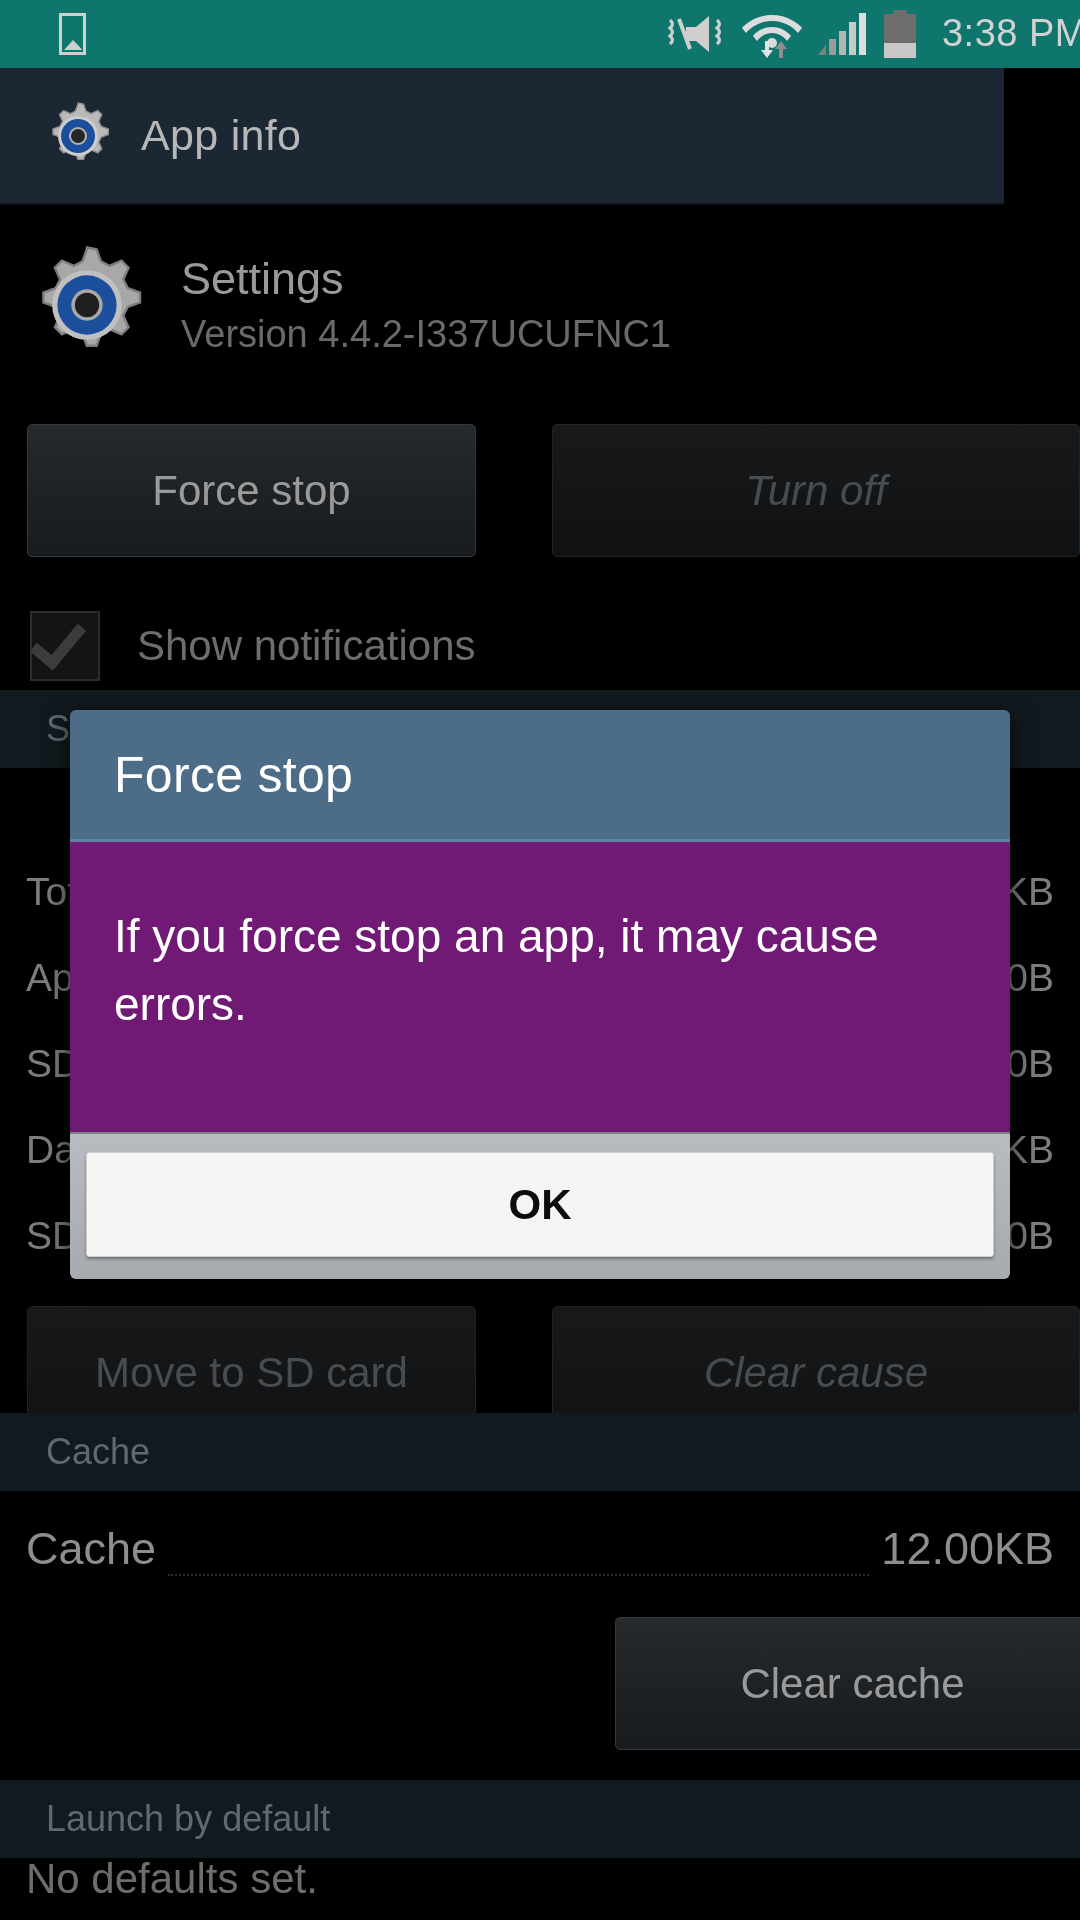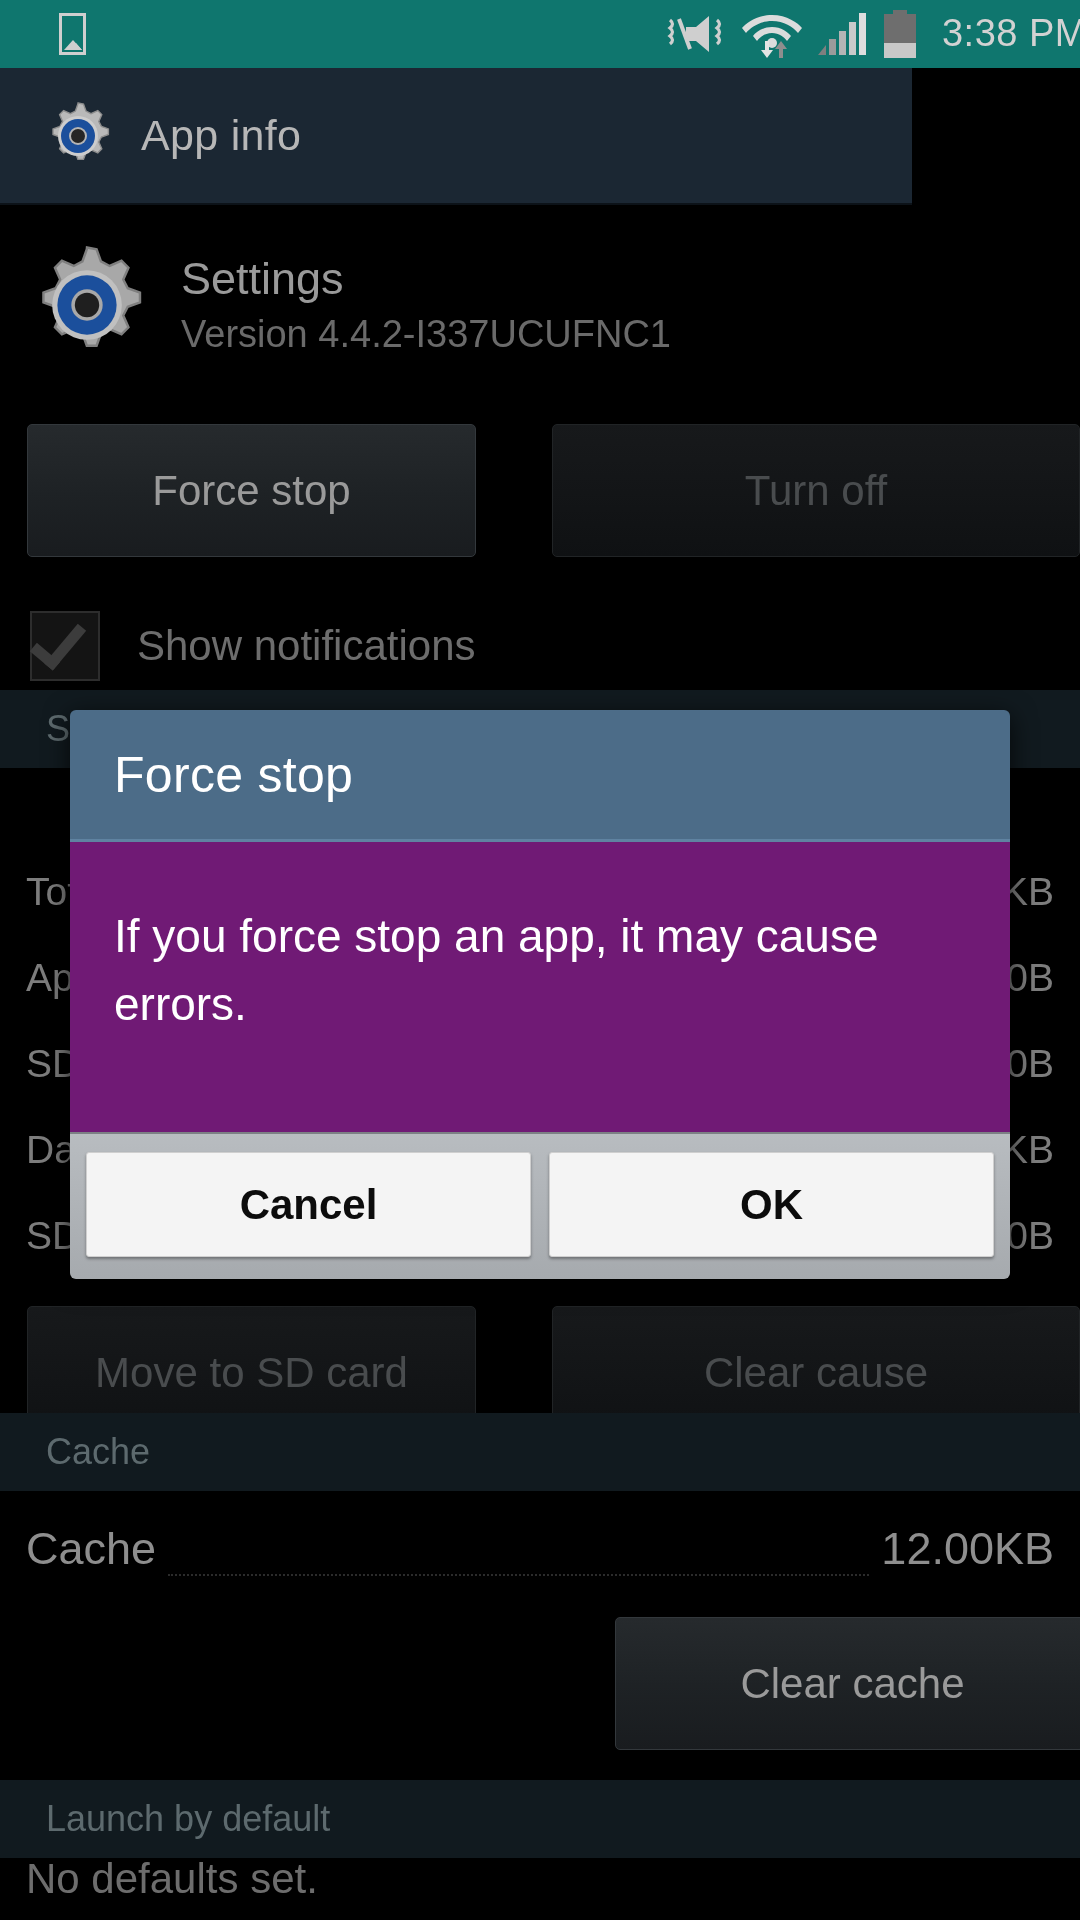--- a/index.html
+++ b/index.html
@@ -78,7 +78,7 @@
   .action-bar {
     position: absolute;
     top: 68px; left: 0;
-    width: 912px;
+    width: 1004px;
     height: 137px;
     background: #1b2733;
     border-bottom: 2px solid #0c1218;

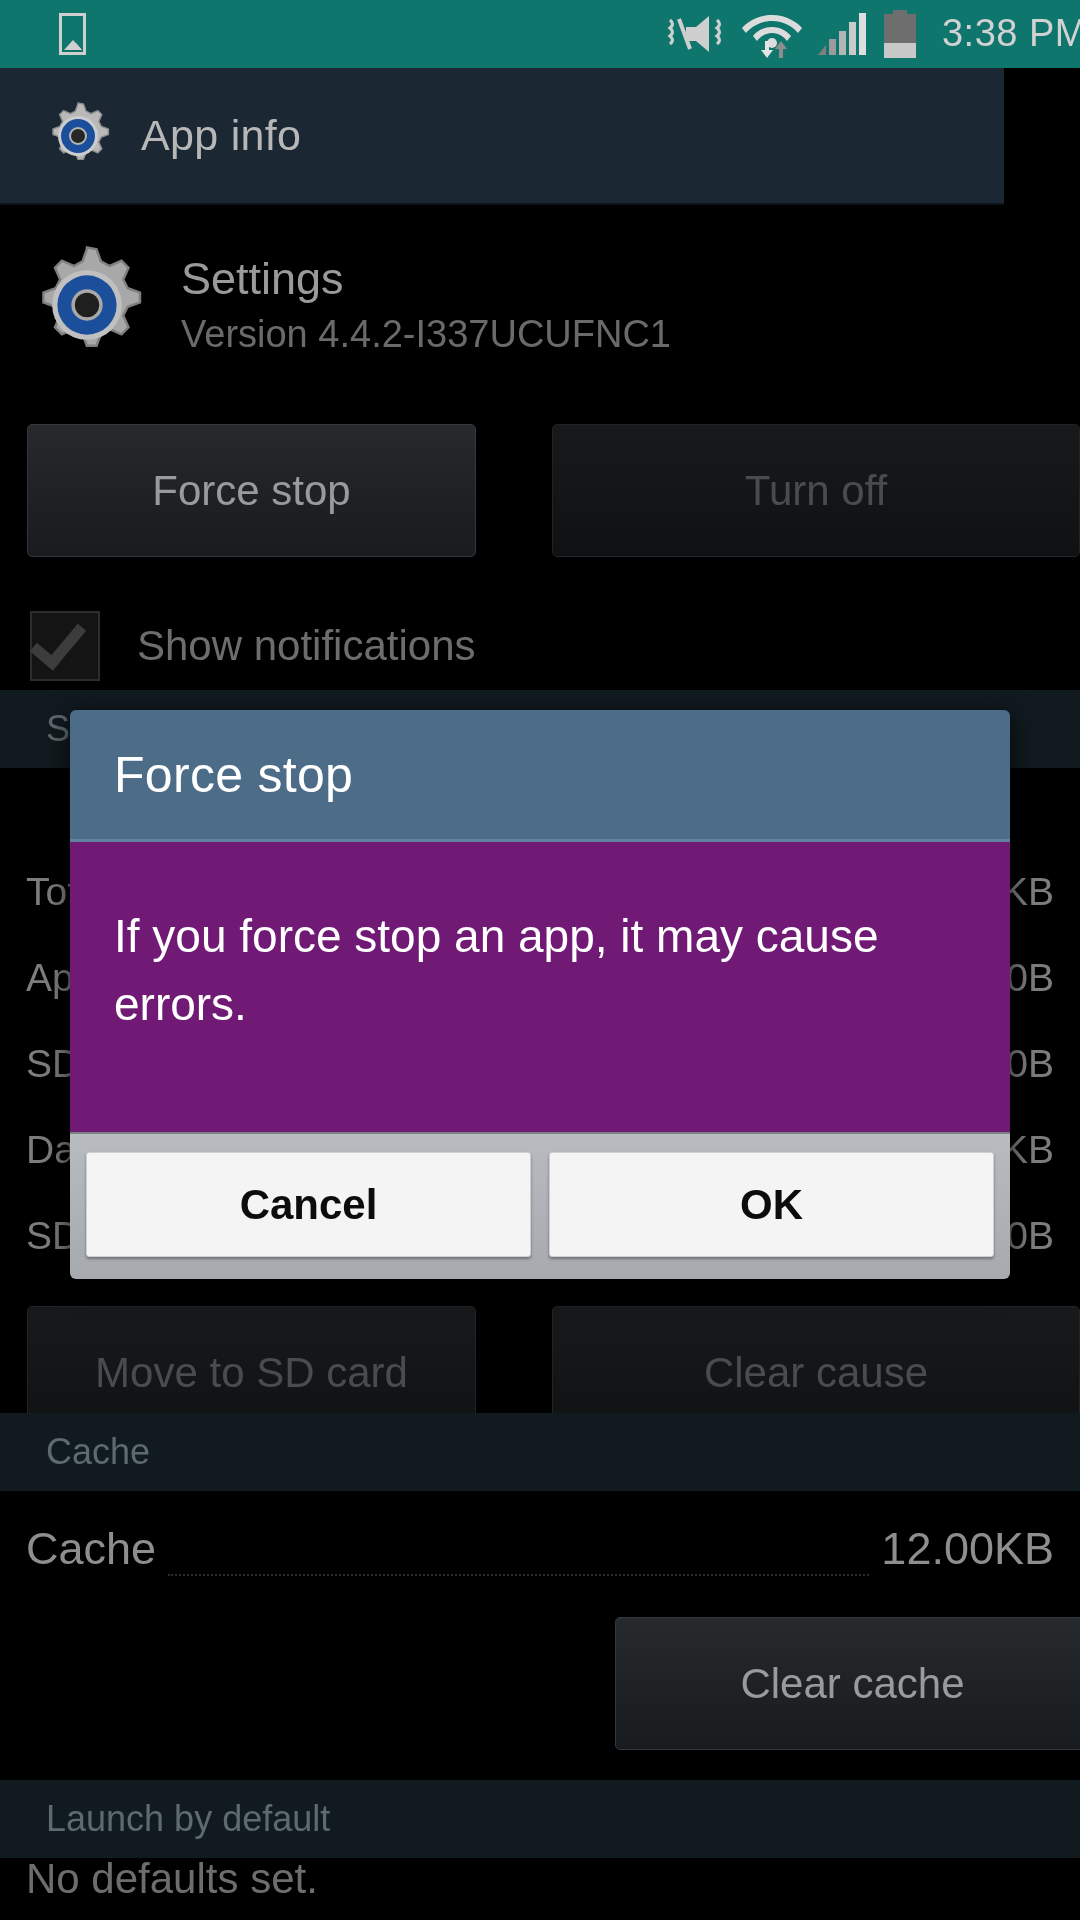--- a/index.html
+++ b/index.html
@@ -147,7 +147,7 @@
     color: #494c4e;
   }
   .btn-left { margin-left: 27px; width: 472px; }
-  .btn-right { margin-left: 76px; width: 555px; }
+  .btn-right { margin-left: 76px; width: 555px; font-style: italic; }
 
   
   .check-row {

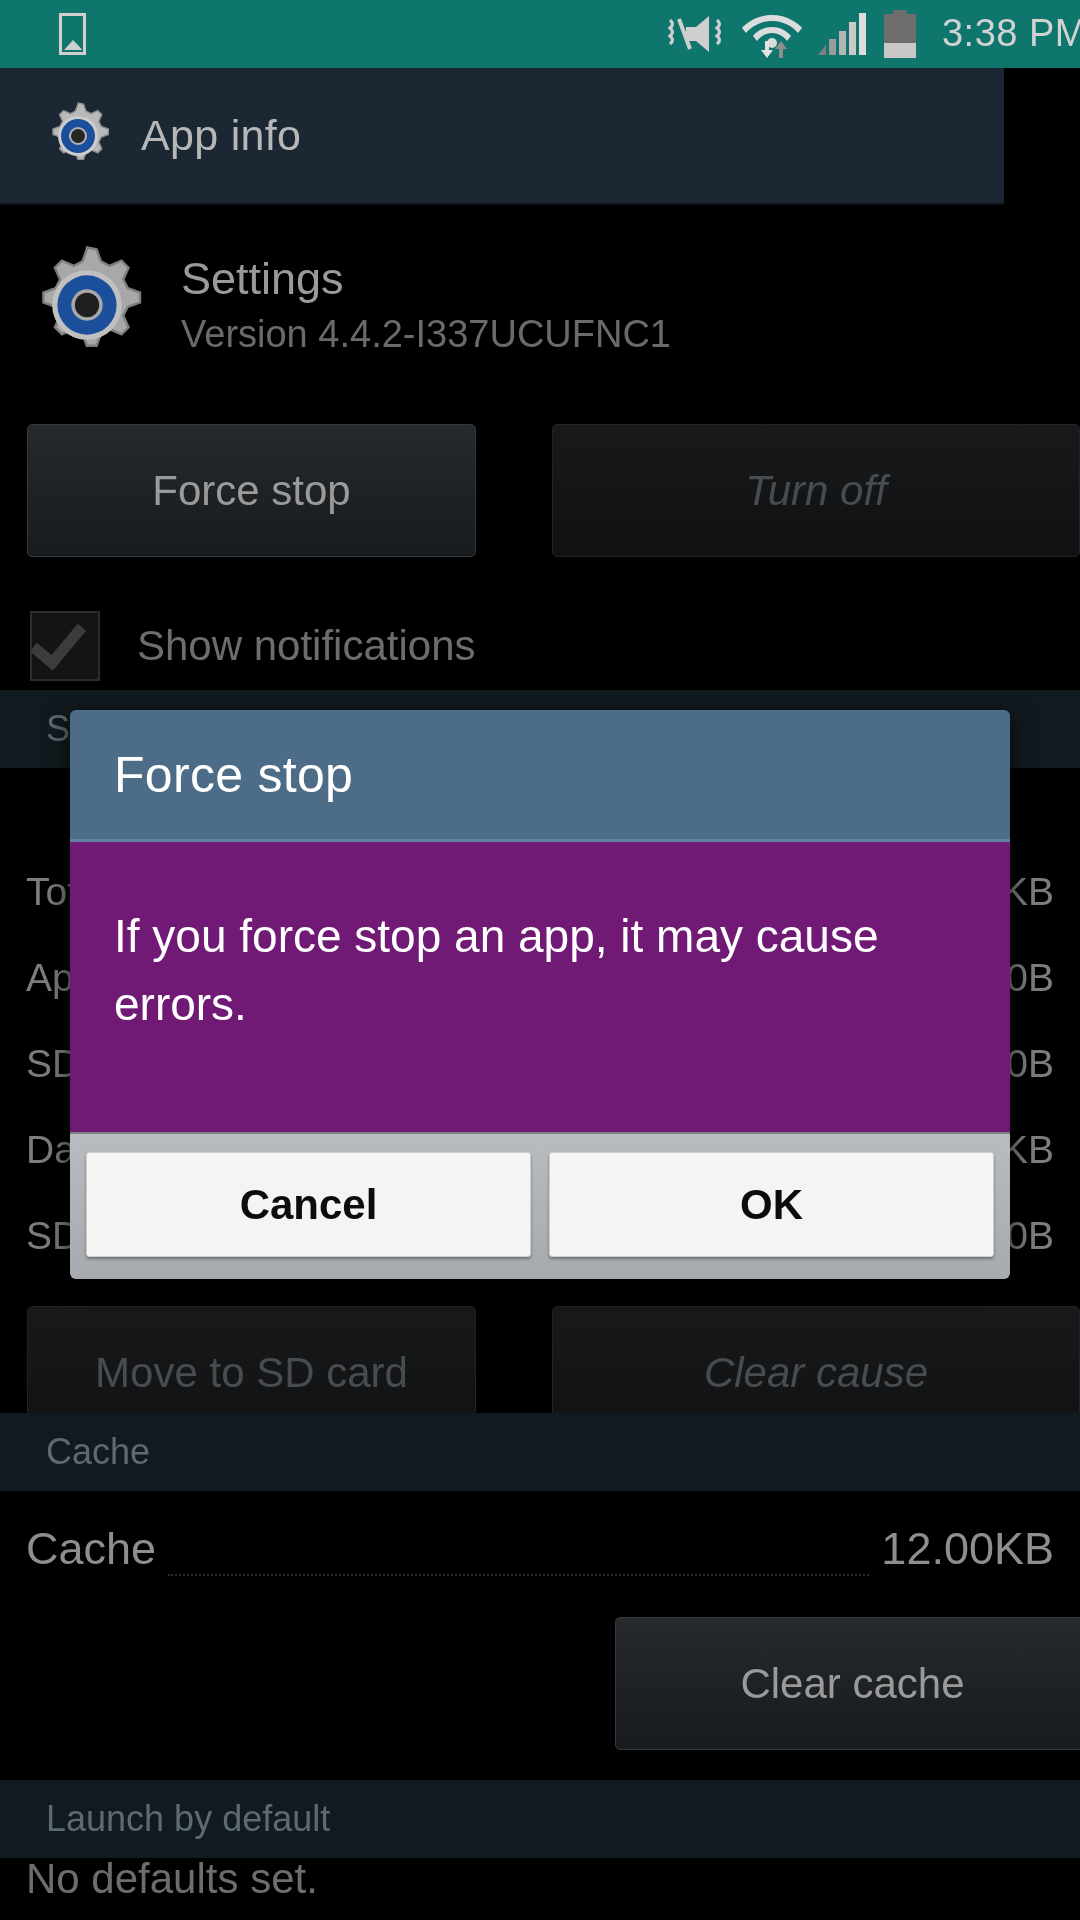--- a/index.html
+++ b/index.html
@@ -477,7 +477,6 @@
     <p>If you force stop an app, it may cause errors.</p>
   </div>
   <div class="dialog-footer">
-    <div class="dlg-btn">Cancel</div>
     <div class="dlg-btn">OK</div>
   </div>
 </div>

